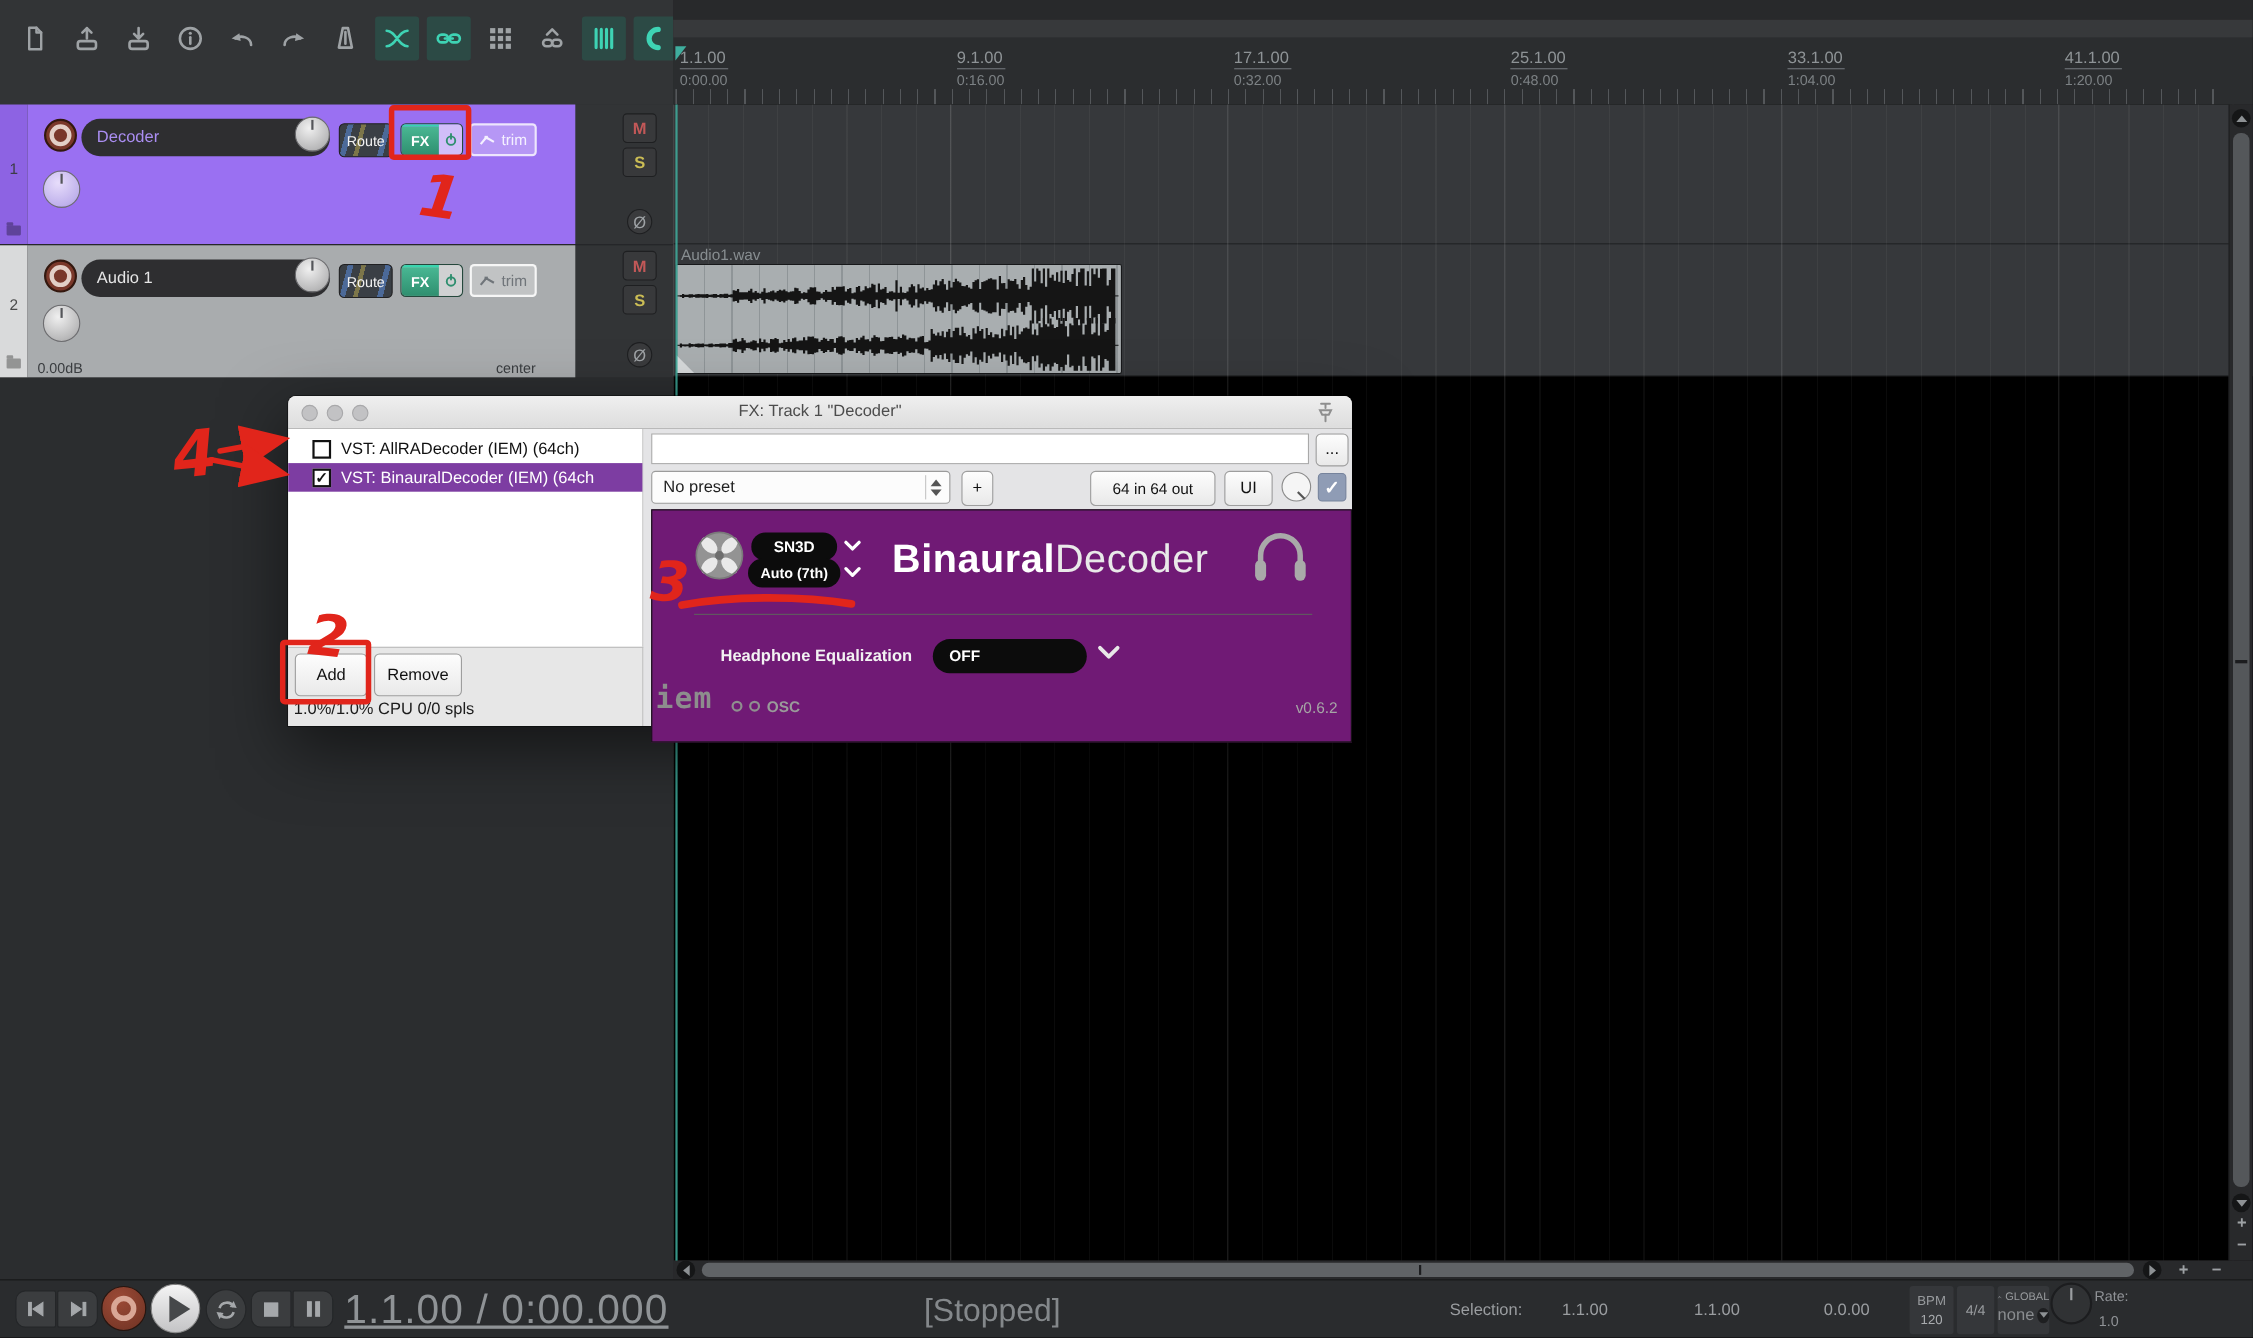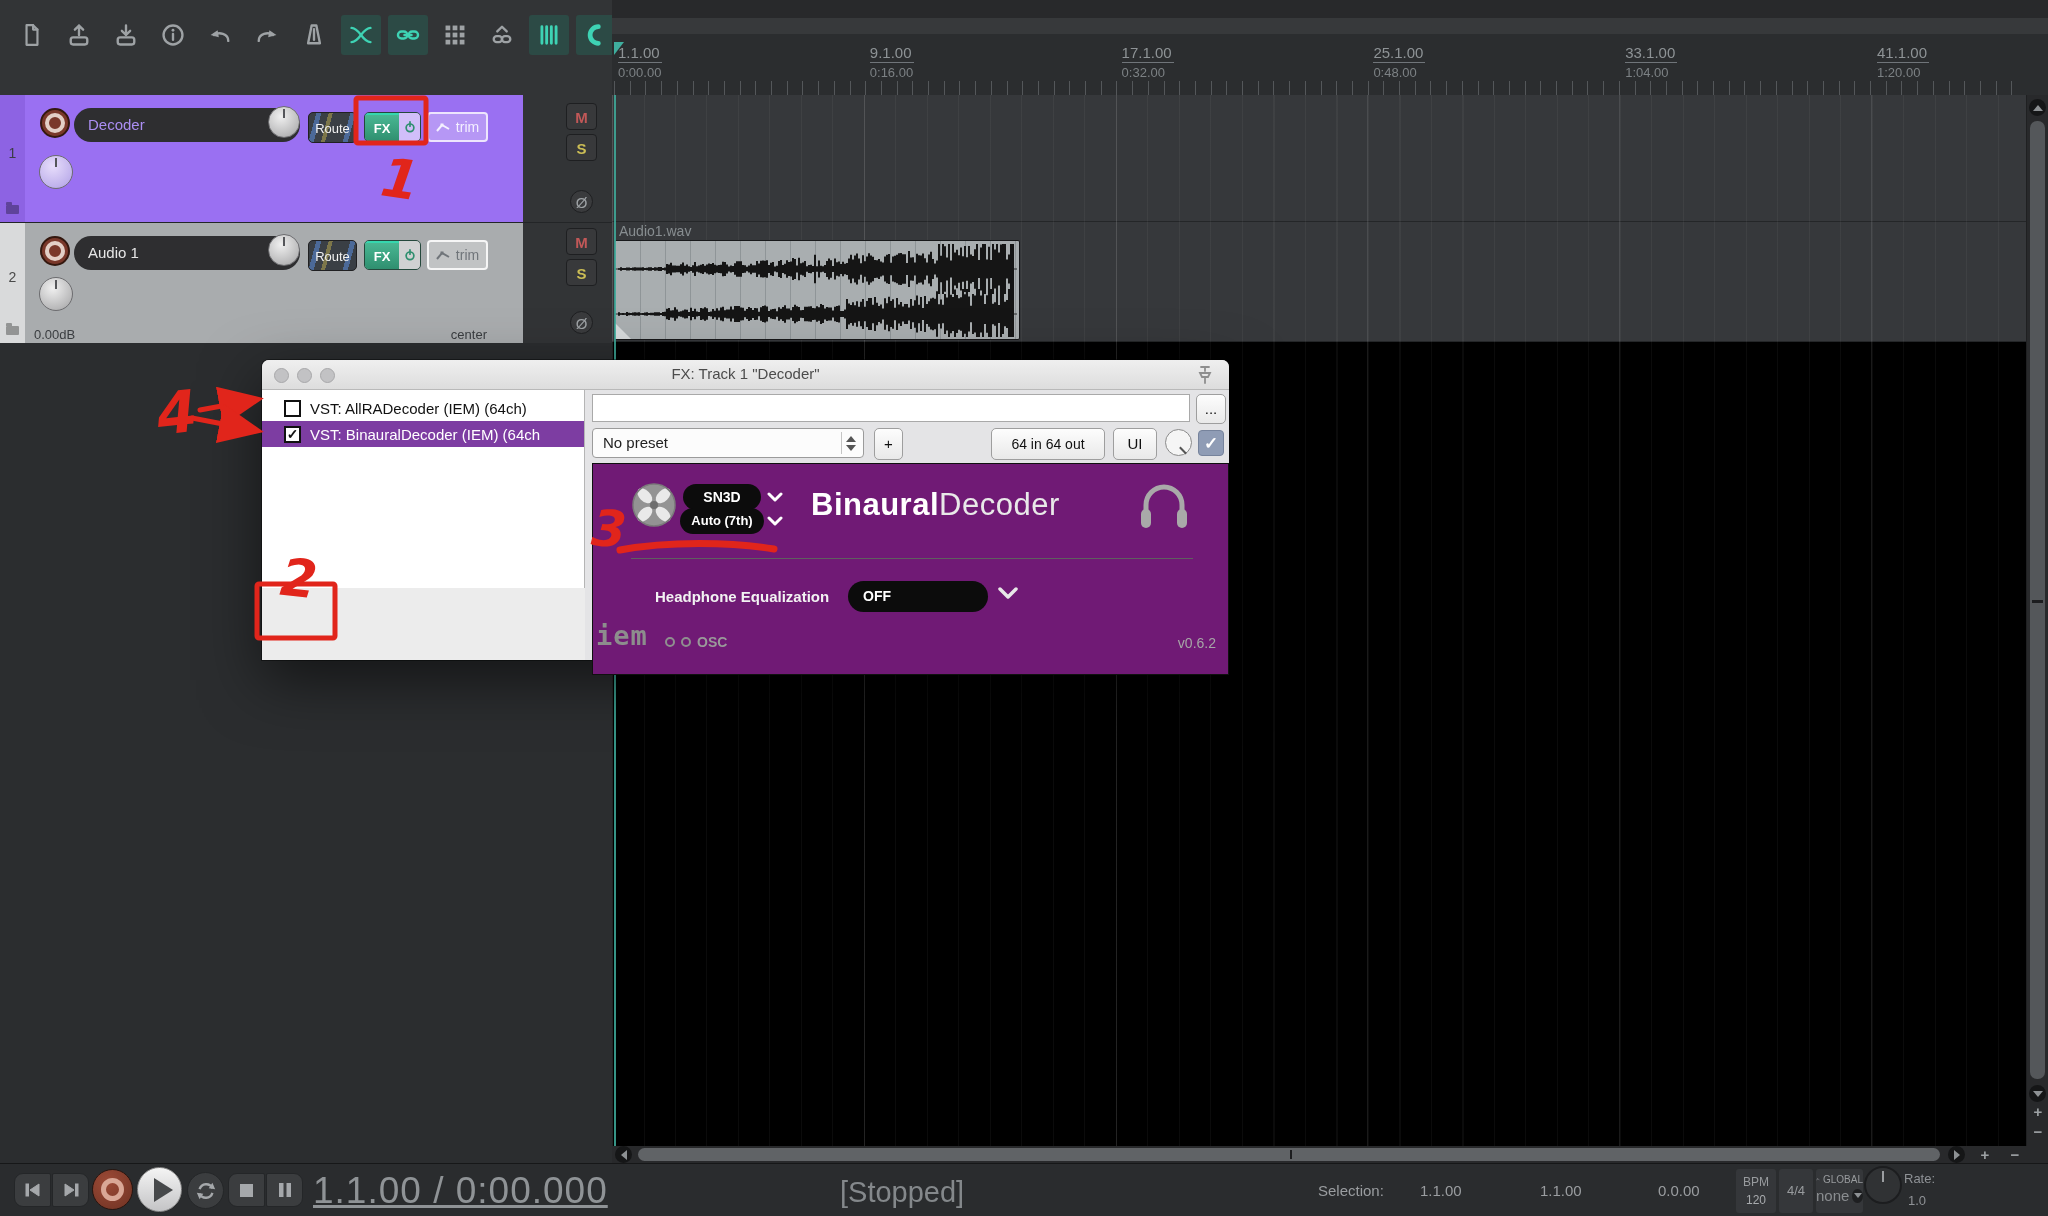--- a/index.html
+++ b/index.html
@@ -190,7 +190,7 @@
   .chev svg{stroke:#fff;stroke-width:3;fill:none;stroke-linecap:round;stroke-linejoin:round;}
   #chev1{left:174px;top:25px;}
   #chev2{left:174px;top:49px;}
-  .plugtitle{position:absolute;left:218px;top:23px;font-size:31px;color:#fff;letter-spacing:0.5px;}
+  .plugtitle{position:absolute;left:218px;top:23px;font-size:36px;color:#fff;letter-spacing:0.5px;}
   .plugtitle .b{font-weight:bold;}
   .plugtitle .l{font-weight:300;color:#e9e9e9;}
   .phones{position:absolute;left:546px;top:16px;}

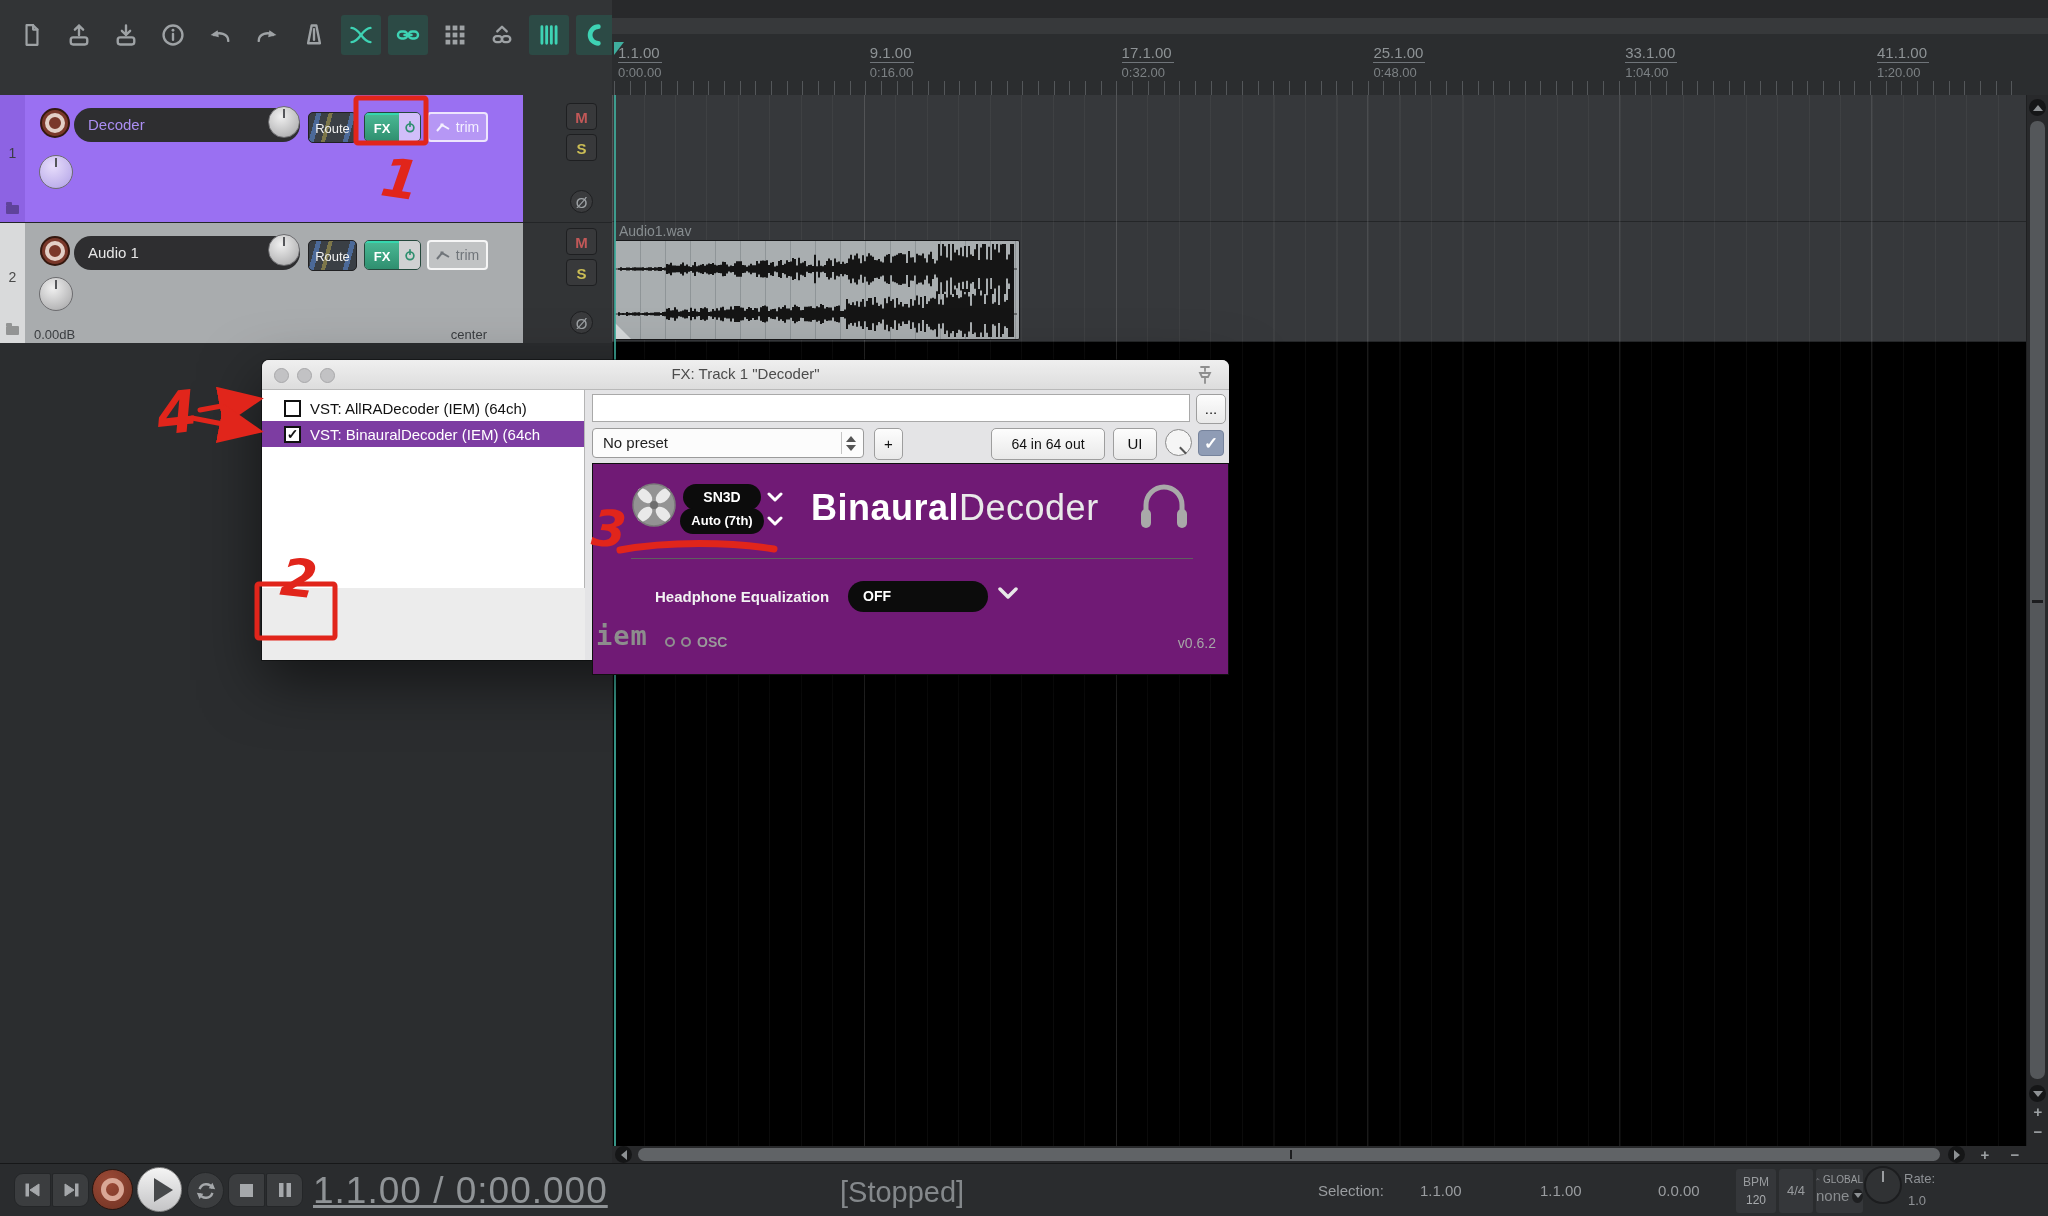--- a/index.html
+++ b/index.html
@@ -536,6 +536,11 @@
         </div>
       </div>
 
+    <div class="fxleftbottom">
+      <div class="macbtn" id="addbtn">Add</div>
+      <div class="macbtn" id="removebtn">Remove</div>
+      <div class="fxstatus">1.0%/1.0% CPU 0/0 spls</div>
+    </div>
 
     <div class="fxright">
       <input class="searchfield" value="" style="">

